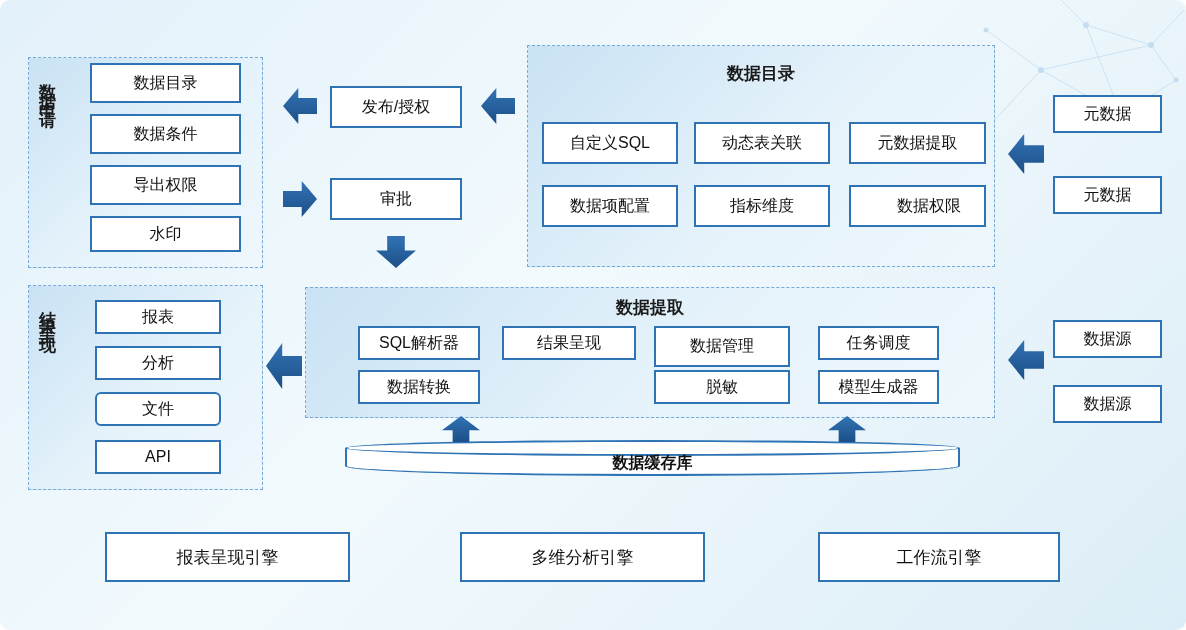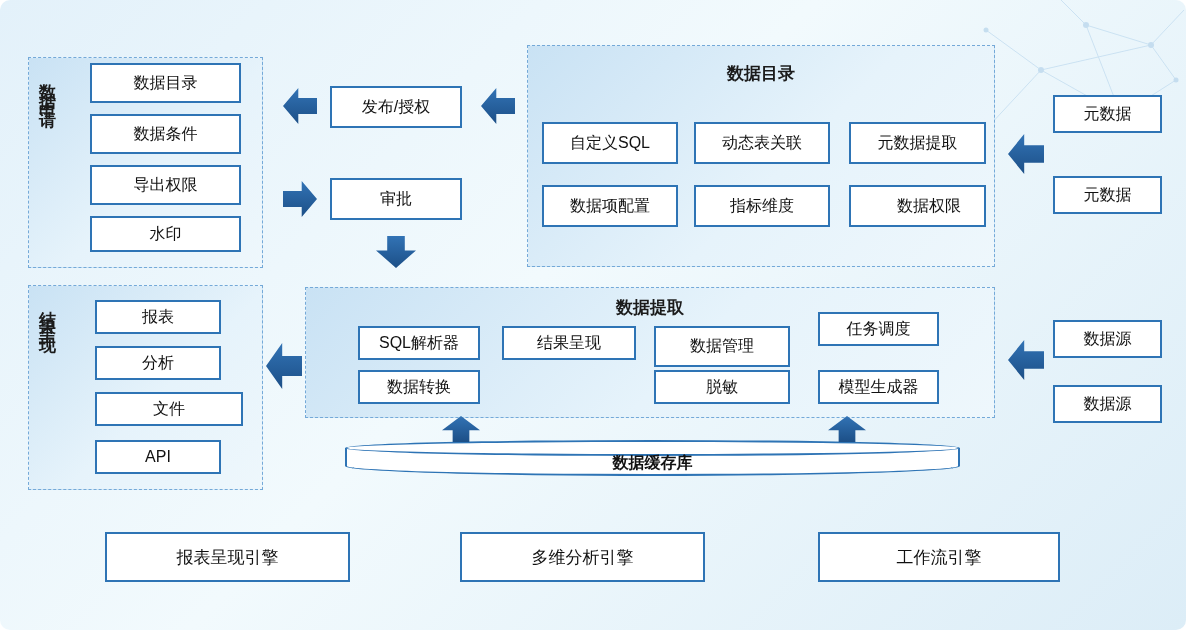--- a/index.html
+++ b/index.html
@@ -103,7 +103,7 @@
   <div class="box" style="left:358px;top:326px;width:122px;height:34px;">SQL解析器</div>
   <div class="box" style="left:502px;top:326px;width:134px;height:34px;">结果呈现</div>
   <div class="box" style="left:654px;top:326px;width:136px;height:41px;">数据管理</div>
-  <div class="box" style="left:818px;top:312px;width:121px;height:34px;">任务调度</div>
+  <div class="box" style="left:818px;top:326px;width:121px;height:34px;">任务调度</div>
   <div class="box" style="left:358px;top:370px;width:122px;height:34px;">数据转换</div>
   <div class="box" style="left:654px;top:370px;width:136px;height:34px;">脱敏</div>
   <div class="box" style="left:818px;top:370px;width:121px;height:34px;">模型生成器</div>

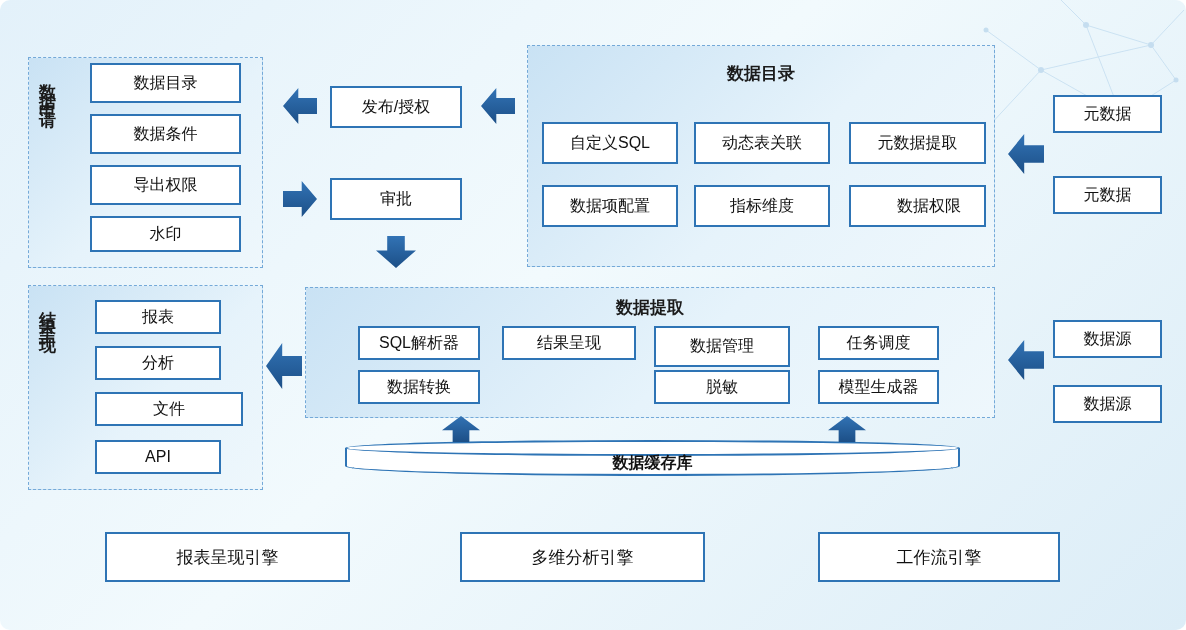--- a/index.html
+++ b/index.html
@@ -112,7 +112,7 @@
   <div class="vlabel" style="left:36px;top:297px;">结果呈现</div>
   <div class="box" style="left:95px;top:300px;width:126px;height:34px;">报表</div>
   <div class="box" style="left:95px;top:346px;width:126px;height:34px;">分析</div>
-  <div class="box" style="left:95px;top:392px;width:148px;height:34px;">文件</div>
+  <div class="box" style="left:95px;top:392px;width:126px;height:34px;border-radius:6px;">文件</div>
   <div class="box" style="left:95px;top:440px;width:126px;height:34px;">API</div>
 
   <div class="box" style="left:1053px;top:320px;width:109px;height:38px;">数据源</div>

